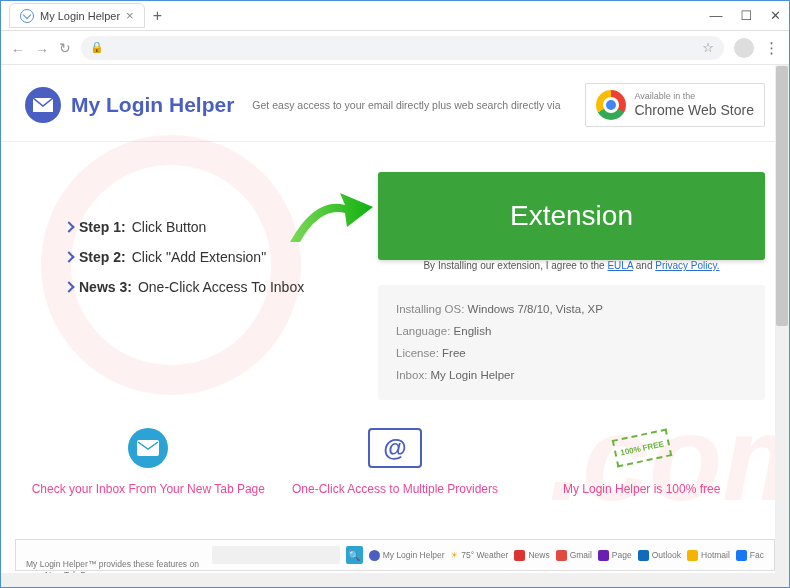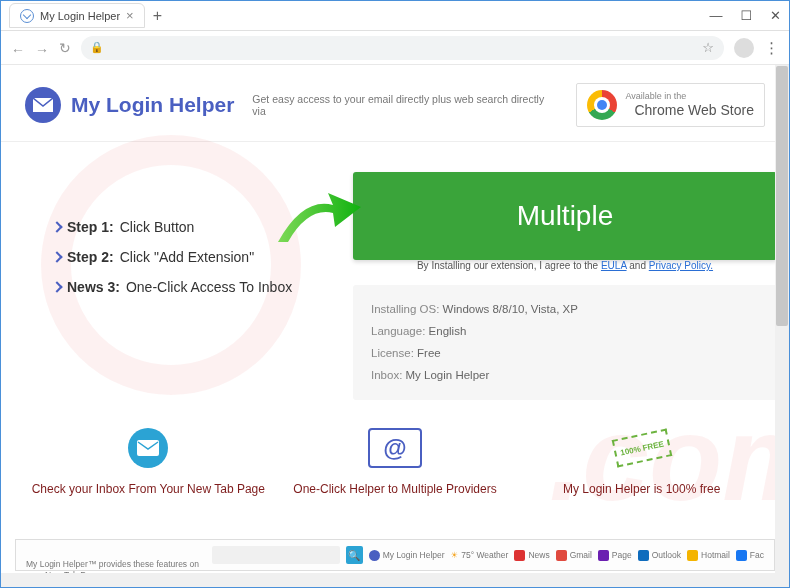--- a/index.html
+++ b/index.html
@@ -48,7 +48,7 @@
 .cws-icon .center { position: absolute; inset: 7px; background: #fff; border-radius: 50%; }
 .cws-icon .dot { position: absolute; inset: 10px; background: #4285f4; border-radius: 50%; }
 .cws-text { font-size: 9px; color: #888; line-height: 1.2; }
-.cws-text .big { font-size: 14px; color: #555; margin-left: 9px; }
+.cws-text .big { font-size: 14px; color: #555; }
 
 .main { display: flex; padding: 30px 12px 10px; gap: 20px; }
 .left { flex: 0 0 320px; padding-top: 40px; position: relative; }

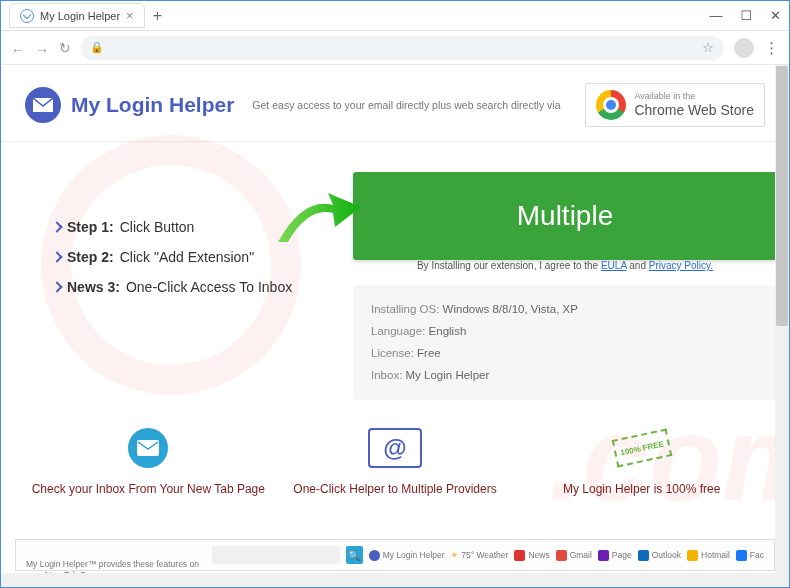--- a/index.html
+++ b/index.html
@@ -50,7 +50,7 @@
 .cws-text { font-size: 9px; color: #888; line-height: 1.2; }
 .cws-text .big { font-size: 14px; color: #555; }
 
-.main { display: flex; padding: 30px 12px 10px; gap: 20px; }
+.main { display: flex; padding: 30px 24px 10px; gap: 33px; }
 .left { flex: 0 0 320px; padding-top: 40px; position: relative; }
 .steps { list-style: none; padding-left: 40px; }
 .steps li { font-size: 14px; color: #333; padding: 7px 0; display: flex; align-items: center; gap: 6px; }

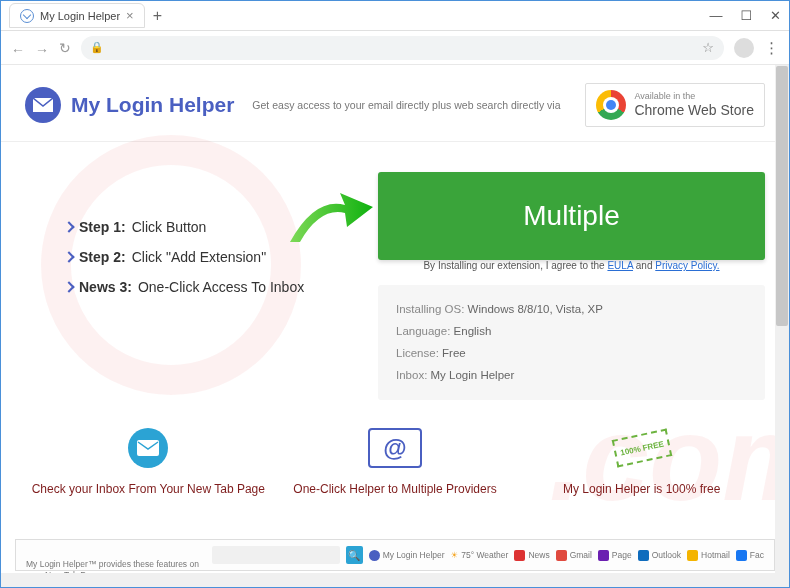--- a/index.html
+++ b/index.html
@@ -171,7 +171,7 @@
         </div>
       </div>
       <div class="right">
-        <button class="continue-btn">Multiple</button>
+        <button class="continue-btn">Extension</button>
         <div class="agree">
           <span>By Installing our extension, I agree to the </span><a>EULA</a><span> and </span><a>Privacy Policy.</a>
         </div>

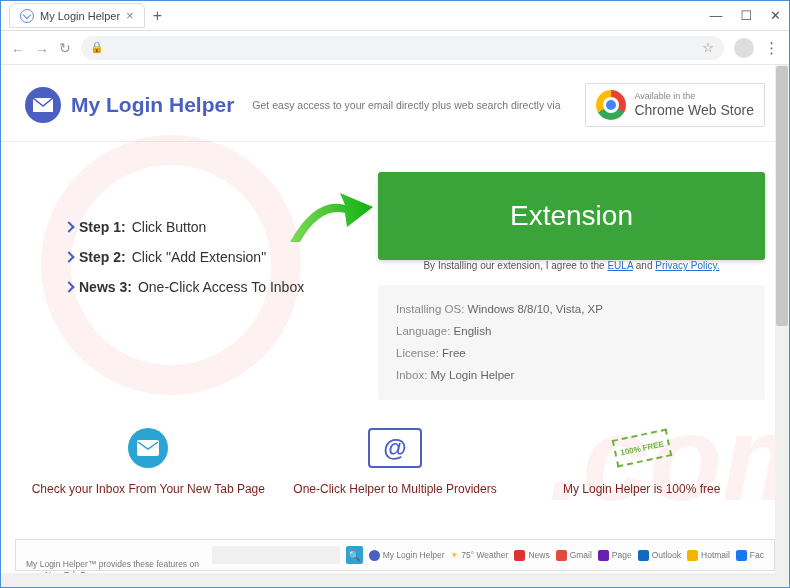--- a/index.html
+++ b/index.html
@@ -176,7 +176,7 @@
           <span>By Installing our extension, I agree to the </span><a>EULA</a><span> and </span><a>Privacy Policy.</a>
         </div>
         <div class="info-box">
-          <div><span class="label">Installing OS:</span> <span>Windows 8/8/10, Vista, XP</span></div>
+          <div><span class="label">Installing OS:</span> <span>Windows 7/8/10, Vista, XP</span></div>
           <div><span class="label">Language:</span> <span>English</span></div>
           <div><span class="label">License:</span> <span>Free</span></div>
           <div><span class="label">Inbox:</span> <span>My Login Helper</span></div>

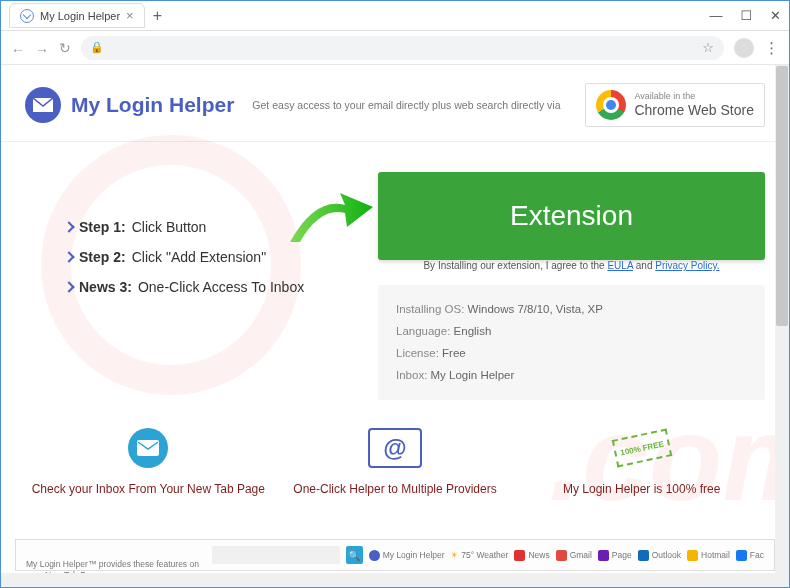--- a/index.html
+++ b/index.html
@@ -73,7 +73,7 @@
 .mail-badge svg { width: 22px; height: 16px; }
 .at-icon { width: 54px; height: 40px; border: 2px solid #4a5fc1; border-radius: 4px; display: flex; align-items: center; justify-content: center; color: #4a5fc1; font-size: 24px; font-weight: bold; }
 .free-stamp { width: 56px; height: 28px; border: 2px dashed #6cb33f; transform: rotate(-12deg); display: flex; align-items: center; justify-content: center; color: #6cb33f; font-size: 8px; font-weight: bold; }
-.feat-text { font-size: 12px; color: #7f1d1d; }
+.feat-text { font-size: 12px; color: #ec4899; }
 
 .footer { position: absolute; left: 14px; right: 14px; bottom: 16px; height: 32px; border: 1px solid #ddd; background: #fdfdfd; display: flex; align-items: center; padding: 0 10px; font-size: 8.5px; color: #777; gap: 6px; }
 .footer .note { flex: 0 0 180px; line-height: 1.3; margin-top: 30px; }

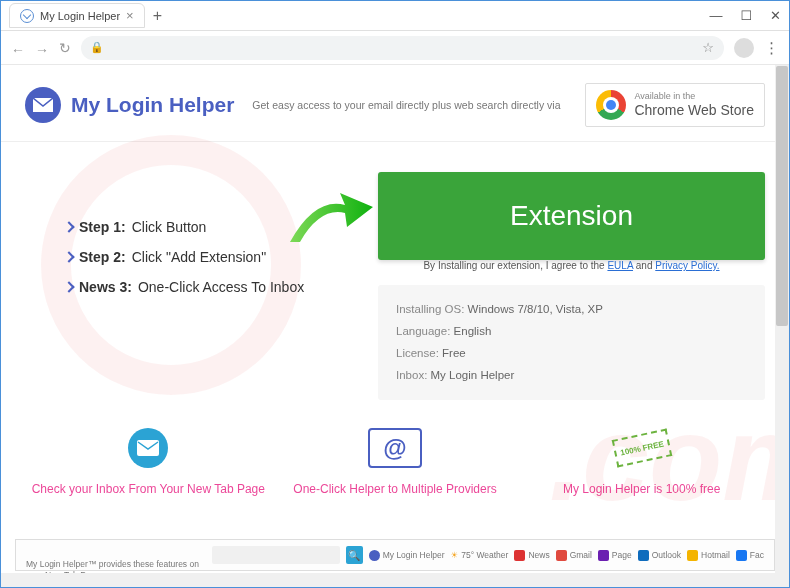--- a/index.html
+++ b/index.html
@@ -200,7 +200,7 @@
         <div class="feat-icon">
             <span class="at-icon">@</span>
           </div>
-        <div class="feat-text">One-Click Helper to Multiple Providers</div>
+        <div class="feat-text">One-Click Access to Multiple Providers</div>
       </div>
       <div class="feat">
         <div class="feat-icon">

